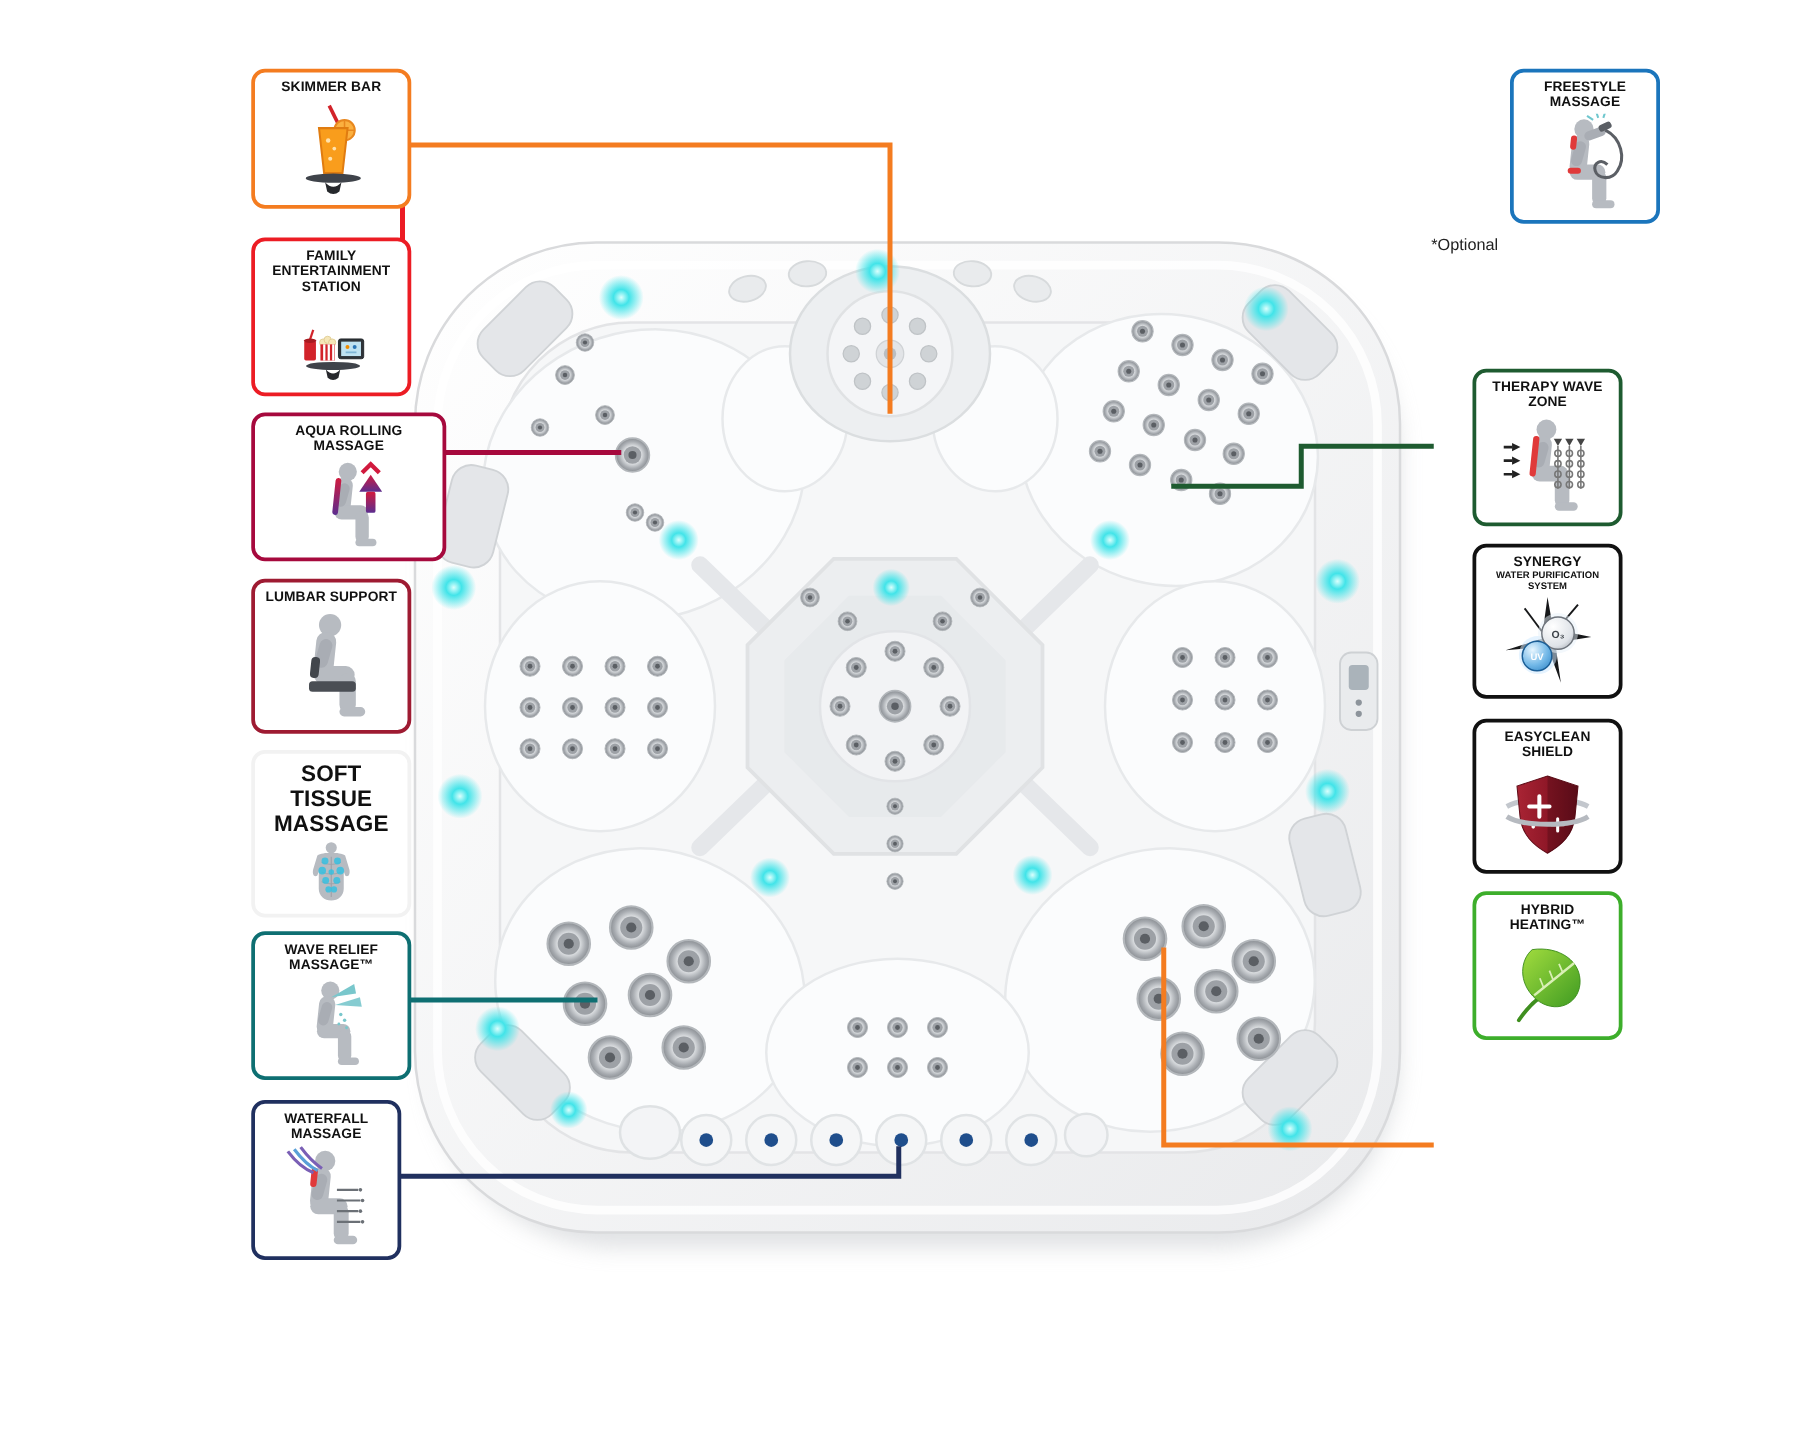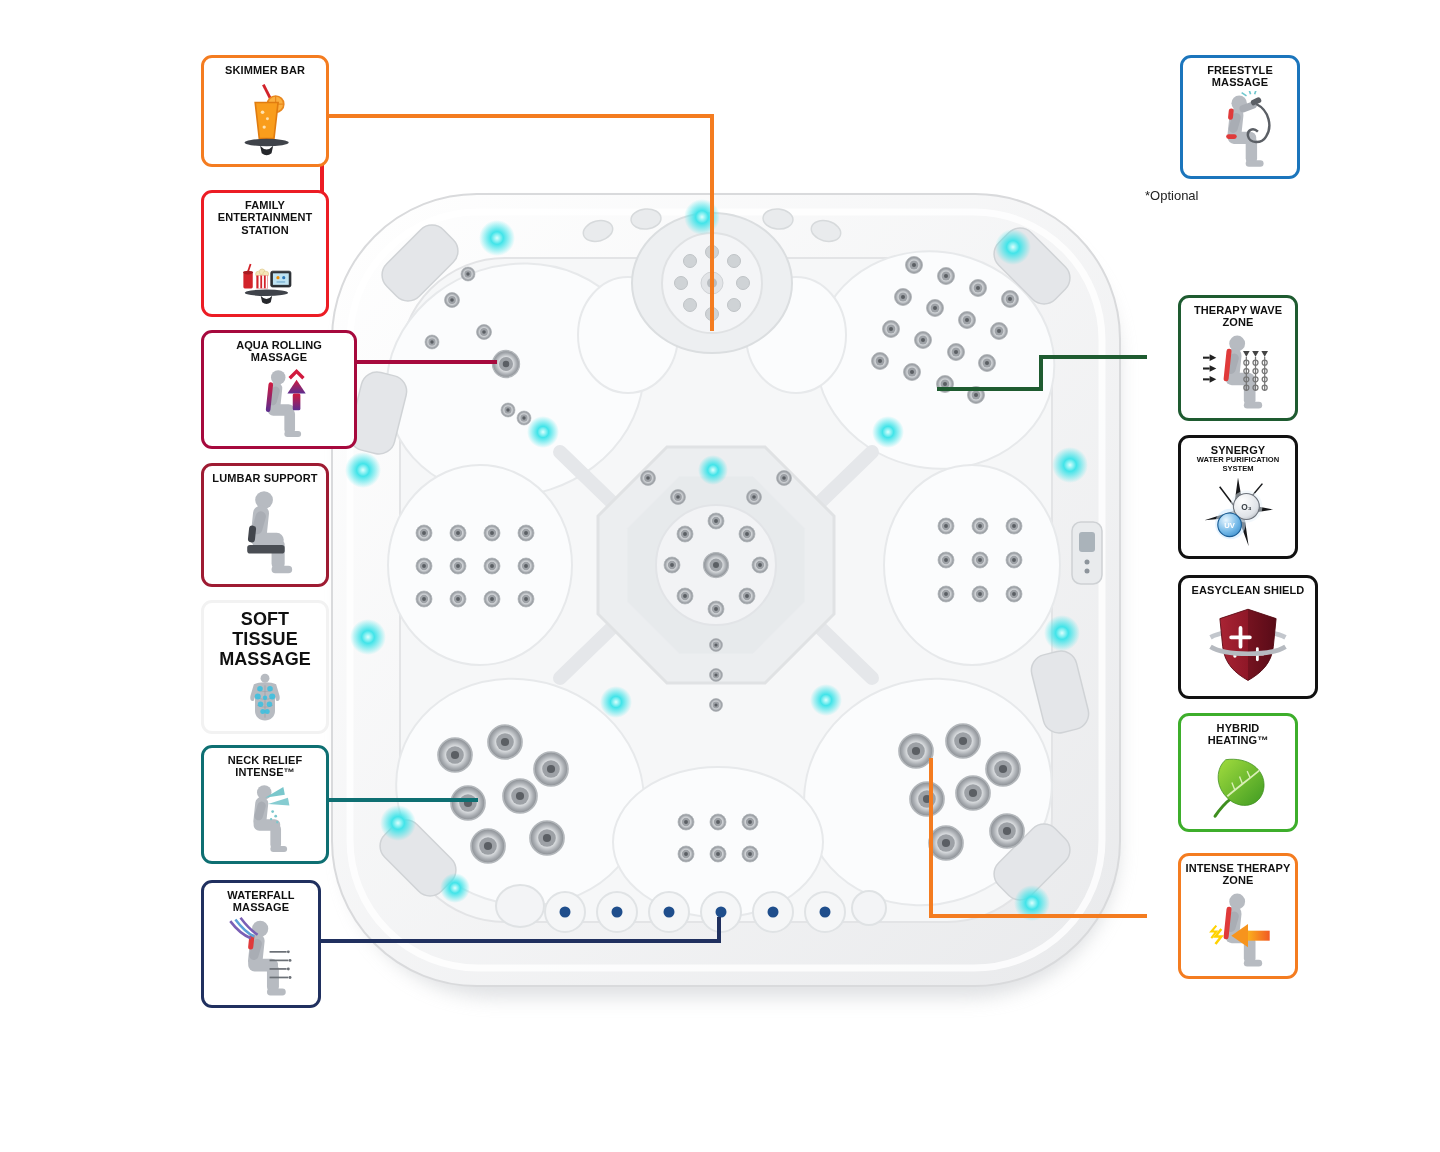--- a/index.html
+++ b/index.html
@@ -421,7 +421,7 @@
   </svg>
 </div>
 
-<div class="callout" style="left: 1149px; top: 55px; width: 120px; height: 124px; border-color: rgb(27, 117, 188);">
+<div class="callout" style="left: 1177px; top: 55px; width: 120px; height: 124px; border-color: rgb(27, 117, 188);">
   <div class="lbl">FREESTYLE MASSAGE</div>
   <svg class="icon" viewBox="0 0 100 100">
     <use href="#person"></use>

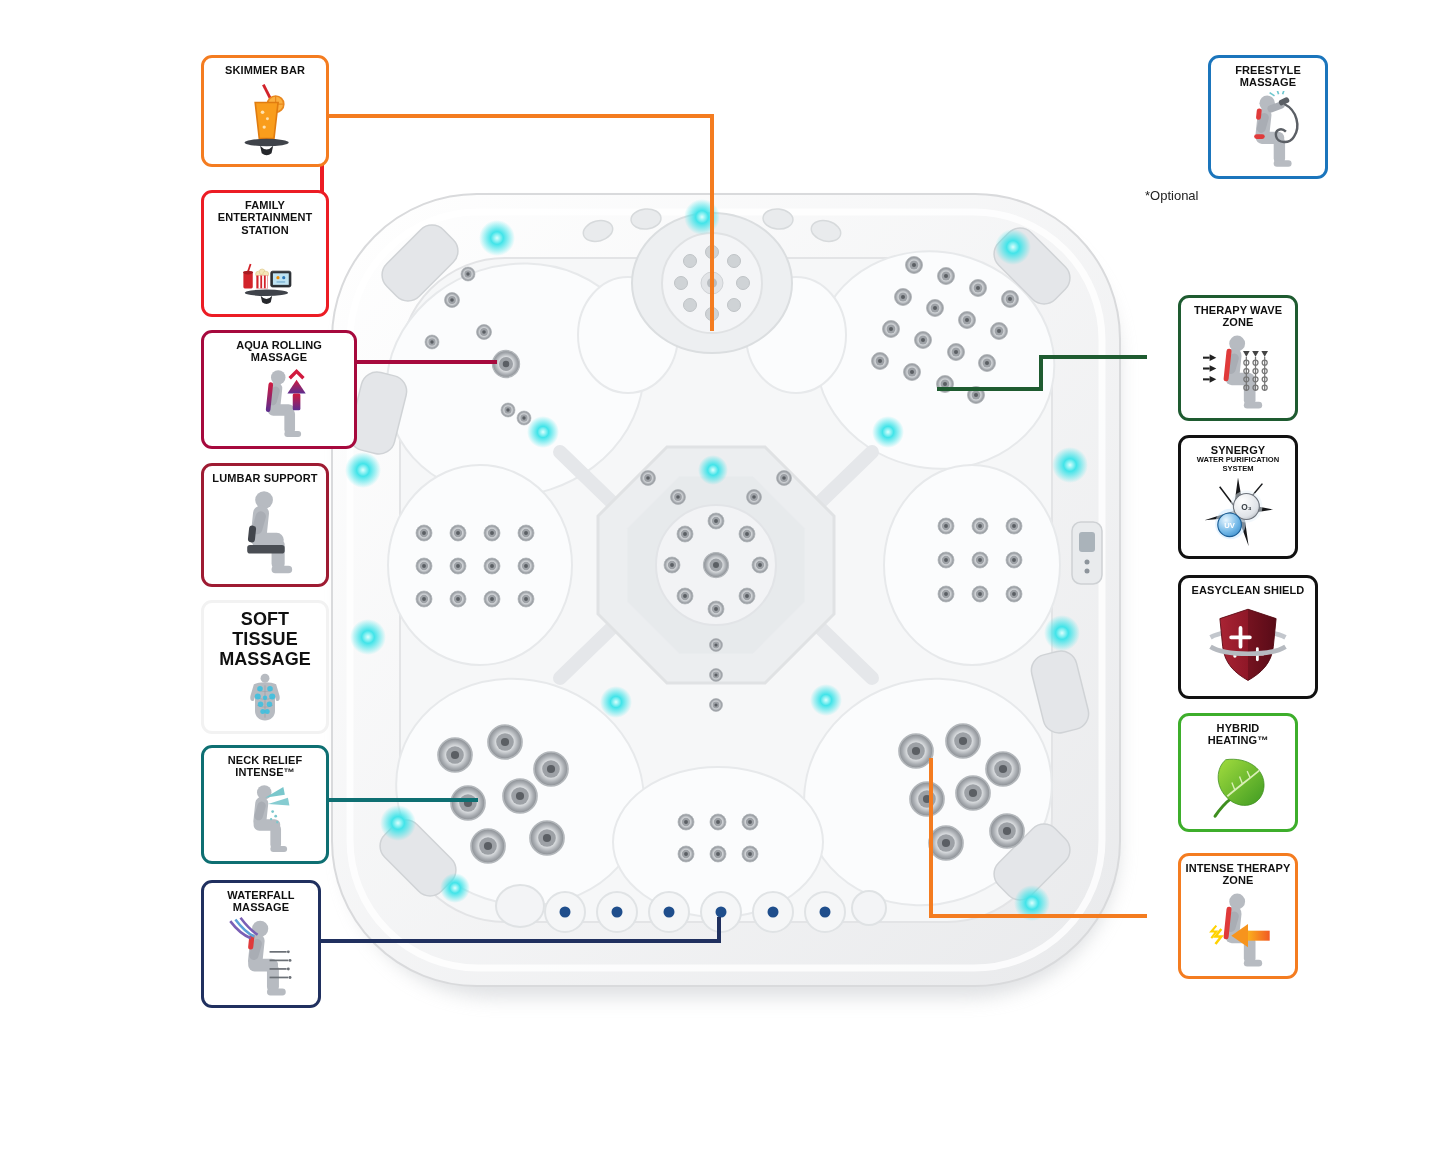--- a/index.html
+++ b/index.html
@@ -491,7 +491,7 @@
   </svg>
 </div>
 
-<div class="callout" style="left: 1147px; top: 575px; width: 140px; height: 124px; border-color: rgb(17, 17, 17);">
+<div class="callout" style="left: 1147px; top: 575px; width: 120px; height: 124px; border-color: rgb(17, 17, 17);">
   <div class="lbl">EASYCLEAN SHIELD</div>
   <svg class="icon" viewBox="0 0 100 100">
     <path d="M10,42 C26,33 74,33 90,42" stroke="#c3c7cd" stroke-width="5" fill="none"></path>

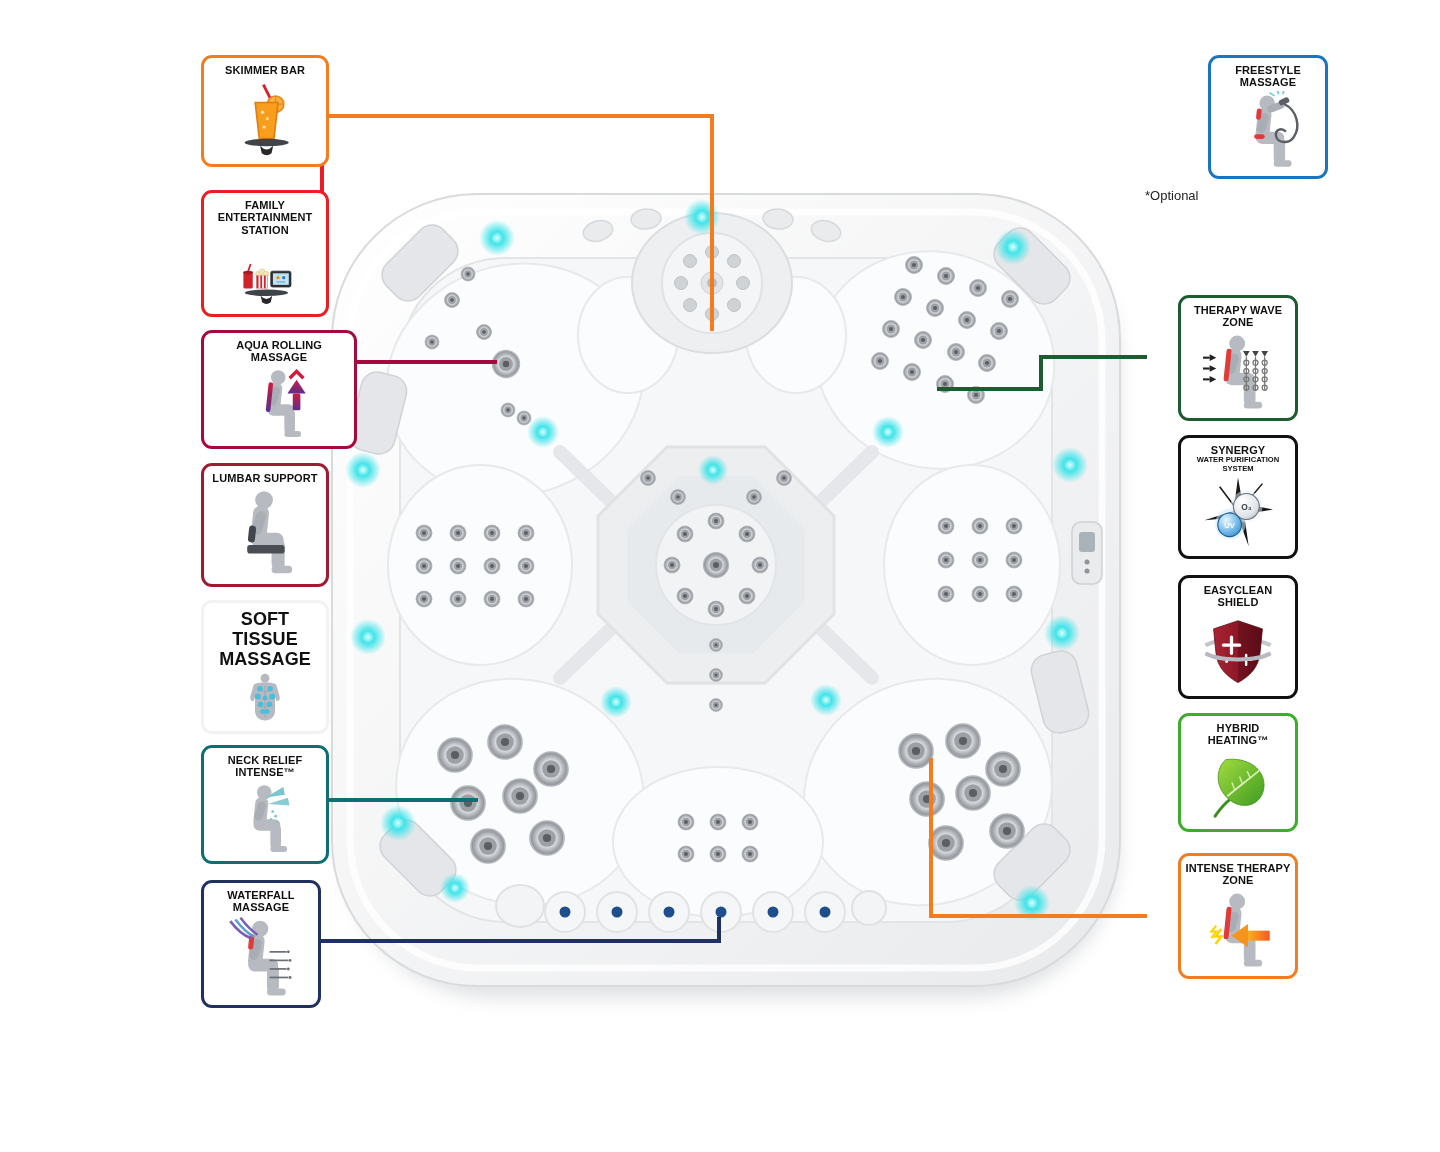--- a/index.html
+++ b/index.html
@@ -386,7 +386,7 @@
 </div>
 
 <div class="callout" style="left: 170px; top: 745px; width: 128px; height: 119px; border-color: rgb(14, 111, 114);">
-  <div class="lbl">NECK RELIEF INTENSE™</div>
+  <div class="lbl">WAVE RELIEF MASSAGE™</div>
   <svg class="icon" viewBox="0 0 100 100">
     <use href="#person"></use>
     <polygon points="74,8 50,22 76,18" fill="#79c7cc"></polygon>

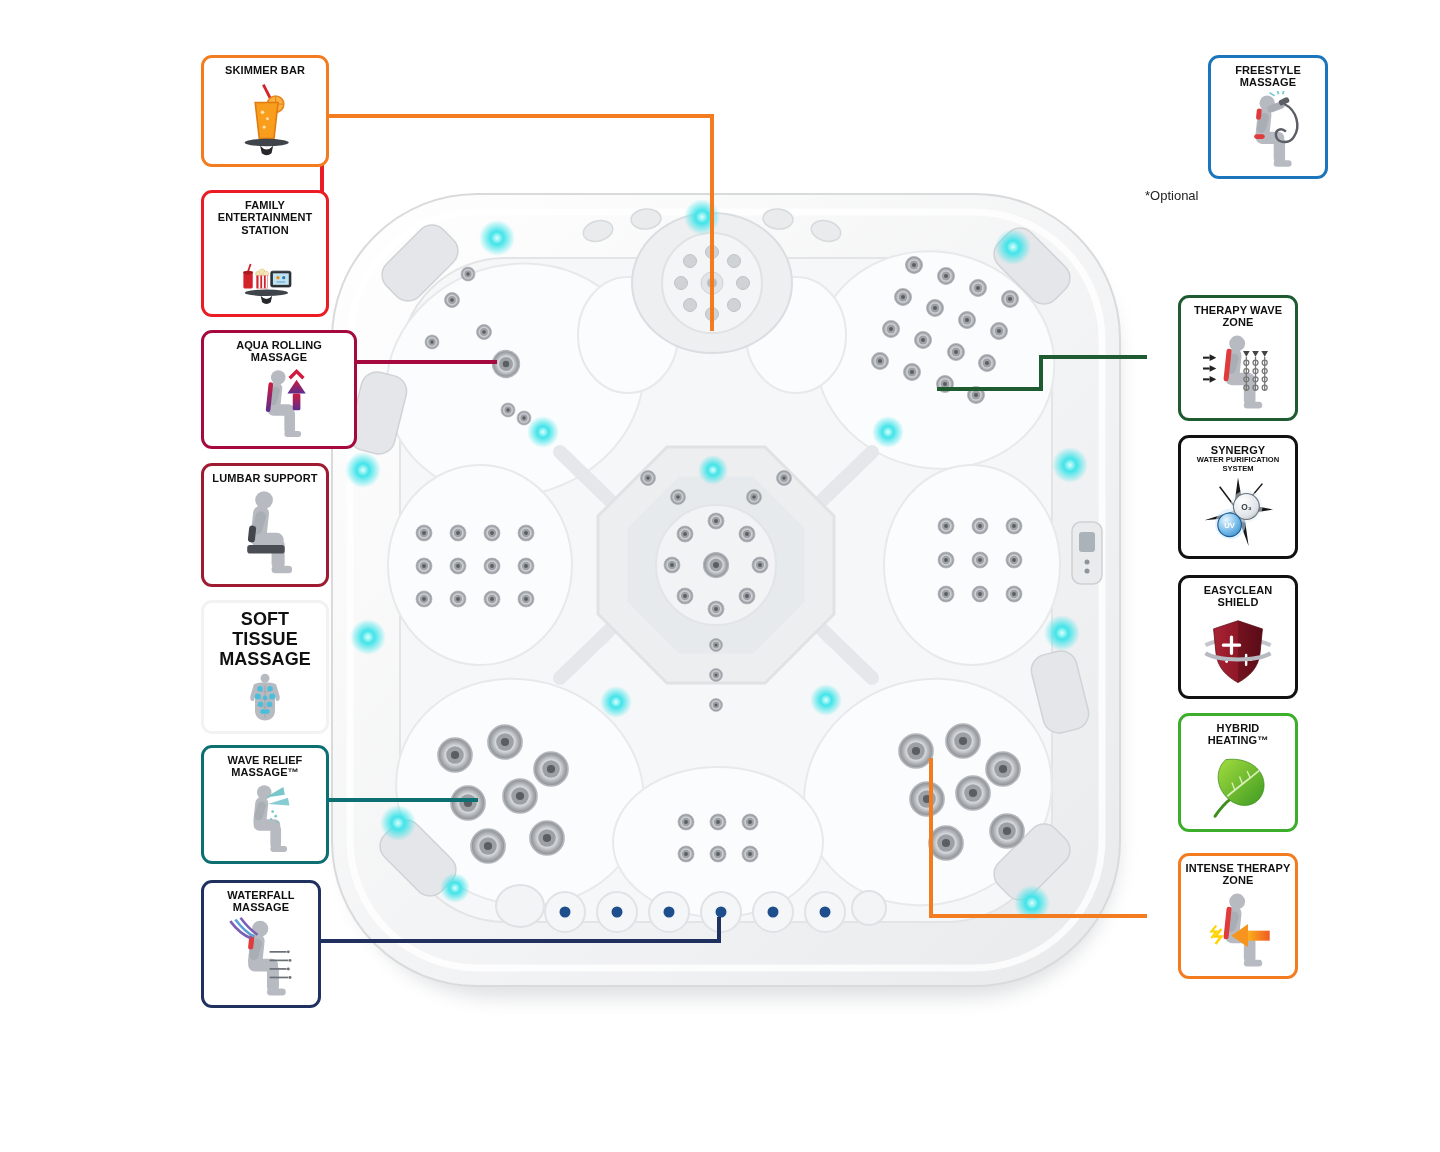--- a/index.html
+++ b/index.html
@@ -516,17 +516,6 @@
   </svg>
 </div>
 
-<div class="callout" style="left: 1147px; top: 853px; width: 120px; height: 126px; border-color: rgb(244, 124, 32);">
-  <div class="lbl">INTENSE THERAPY ZONE</div>
-  <svg class="icon" viewBox="0 0 100 100">
-    <use href="#person"></use>
-    <rect x="34.5" y="22" width="6" height="39" rx="3" transform="rotate(6 44 41)" fill="#e03a3a"></rect>
-    <path d="M30,48 l-7,9 7,0 -7,9" stroke="#ffd200" stroke-width="3" fill="none"></path>
-    <path d="M24,44 l-6,7 6,0 -6,8" stroke="#ffd200" stroke-width="2.5" fill="none"></path>
-    <rect x="62" y="50" width="26" height="12" fill="url(#orangeGrad)"></rect>
-    <polygon points="62,42 62,70 42,56" fill="#f7941d"></polygon>
-  </svg>
-</div>
 
 </div>
 

